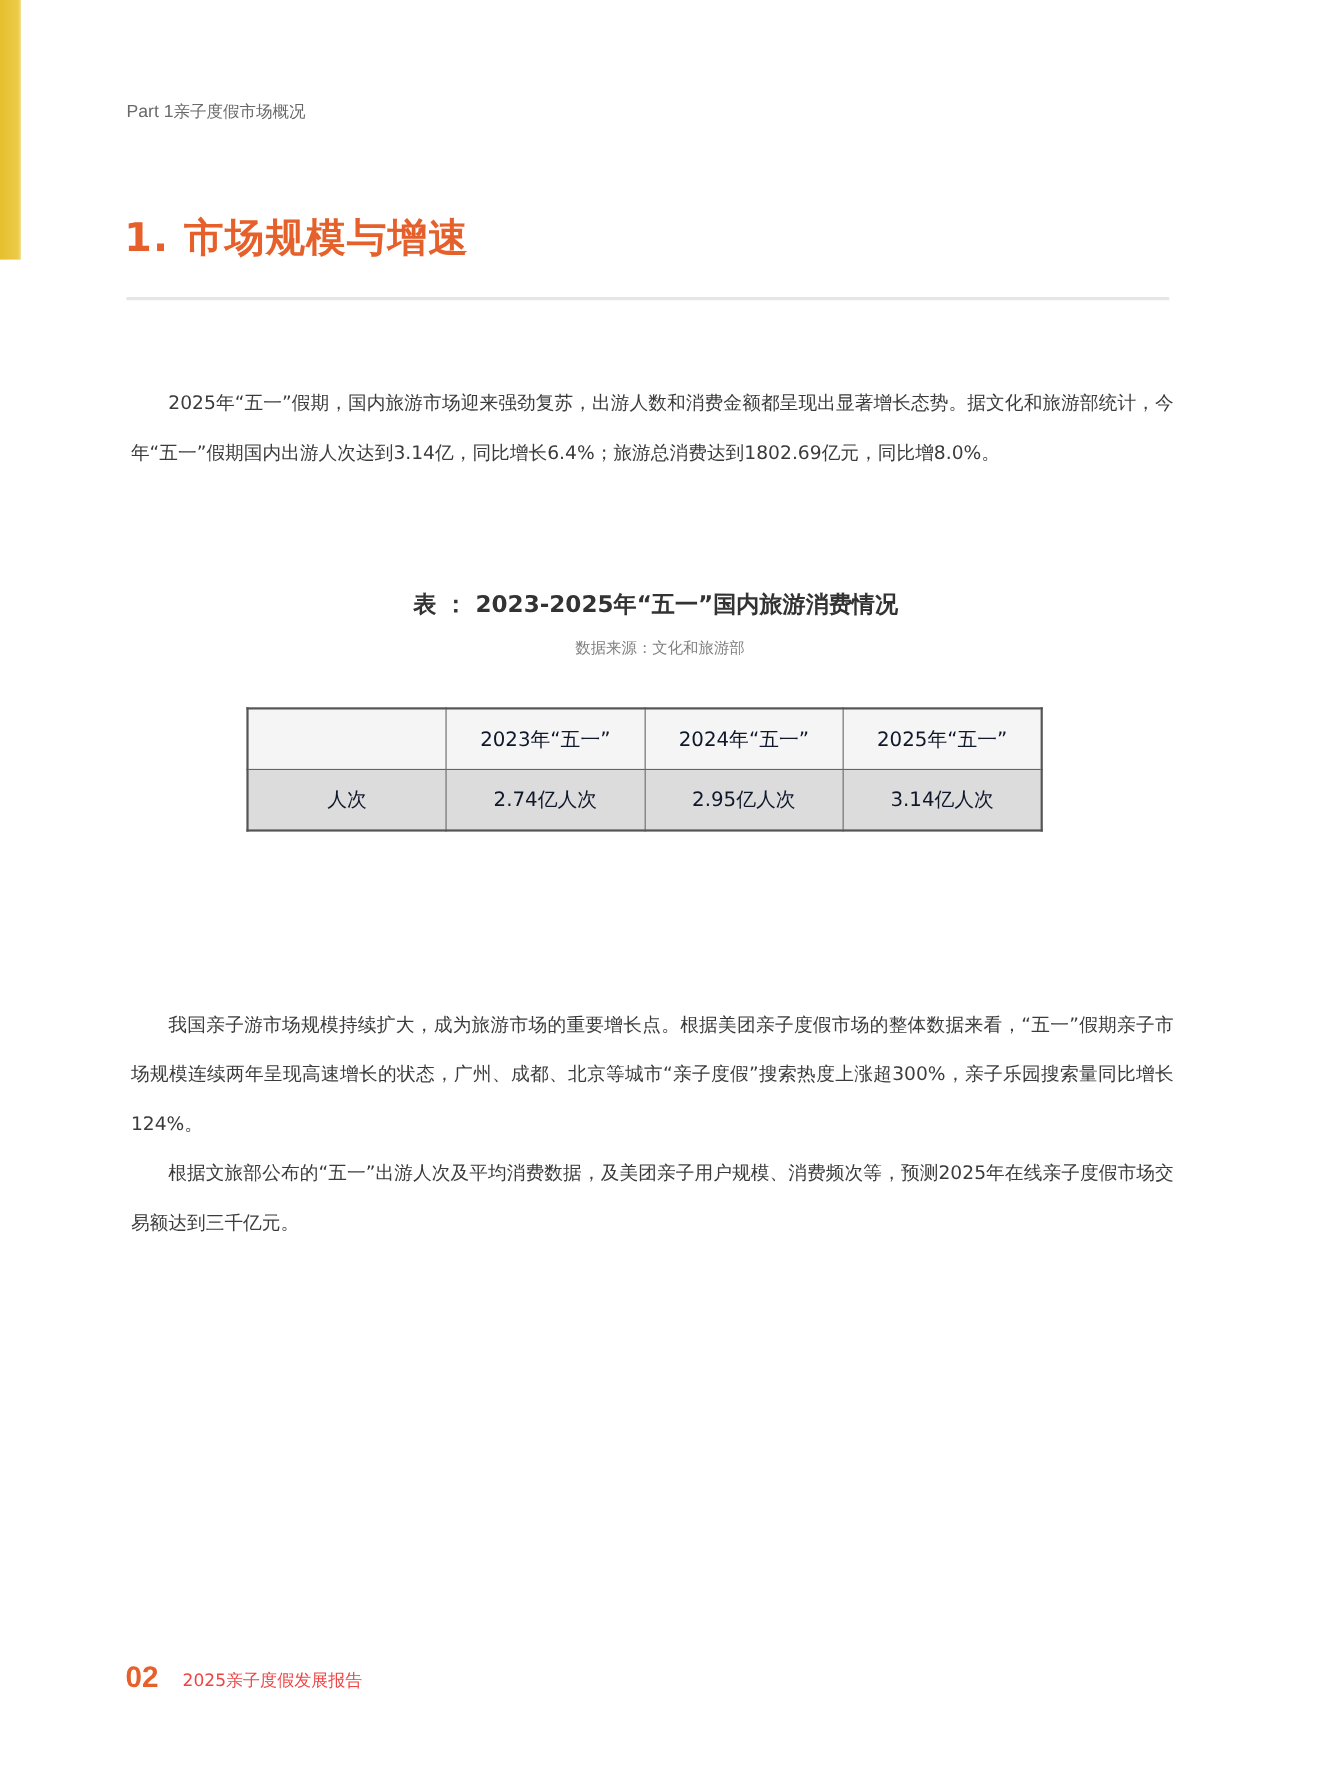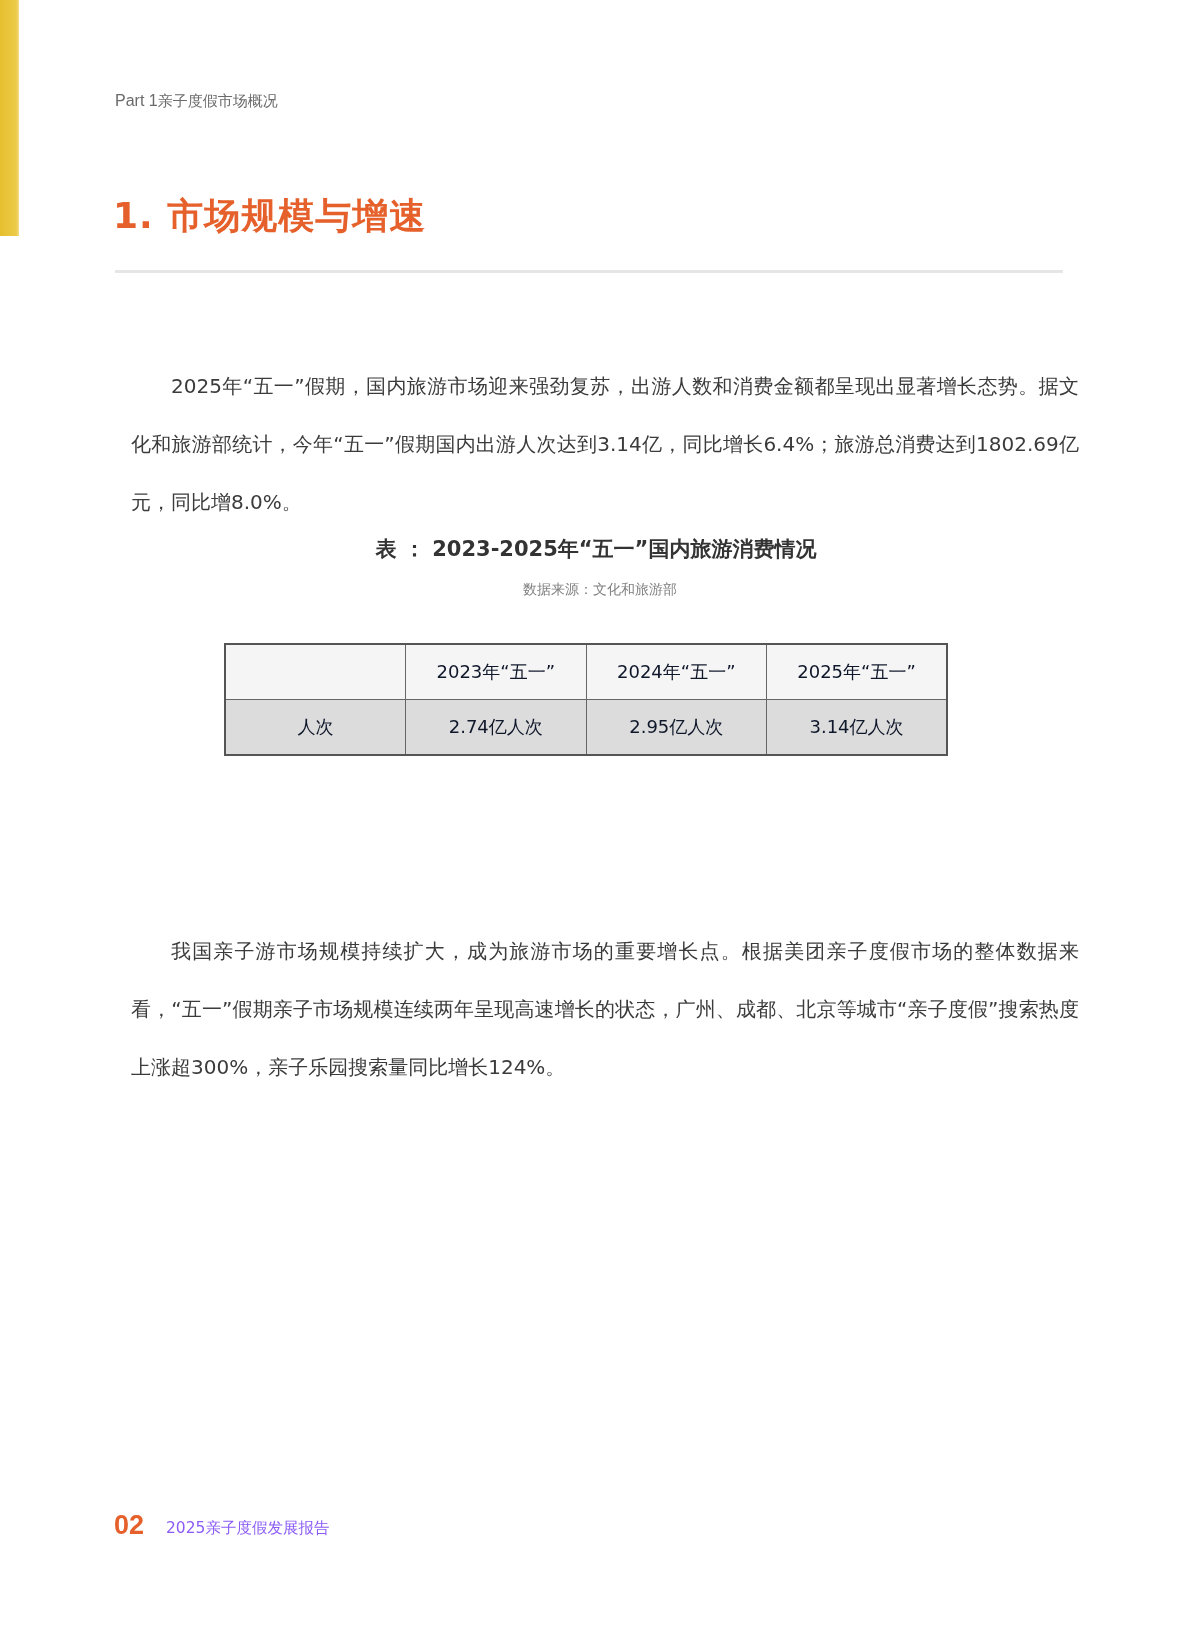--- a/index.html
+++ b/index.html
@@ -29,8 +29,8 @@
   }
   .para {
     position:absolute; left:115px; width:948px;
-    font-size:20px; line-height:58px; color:#3b3b3b;
-    text-align:justify; margin:16px;
+    font-size:17px; line-height:45px; color:#3b3b3b;
+    text-align:justify; margin:4px;
   }
   .para p { margin:0; text-indent:2em; }
   .para1 { top:341px; }

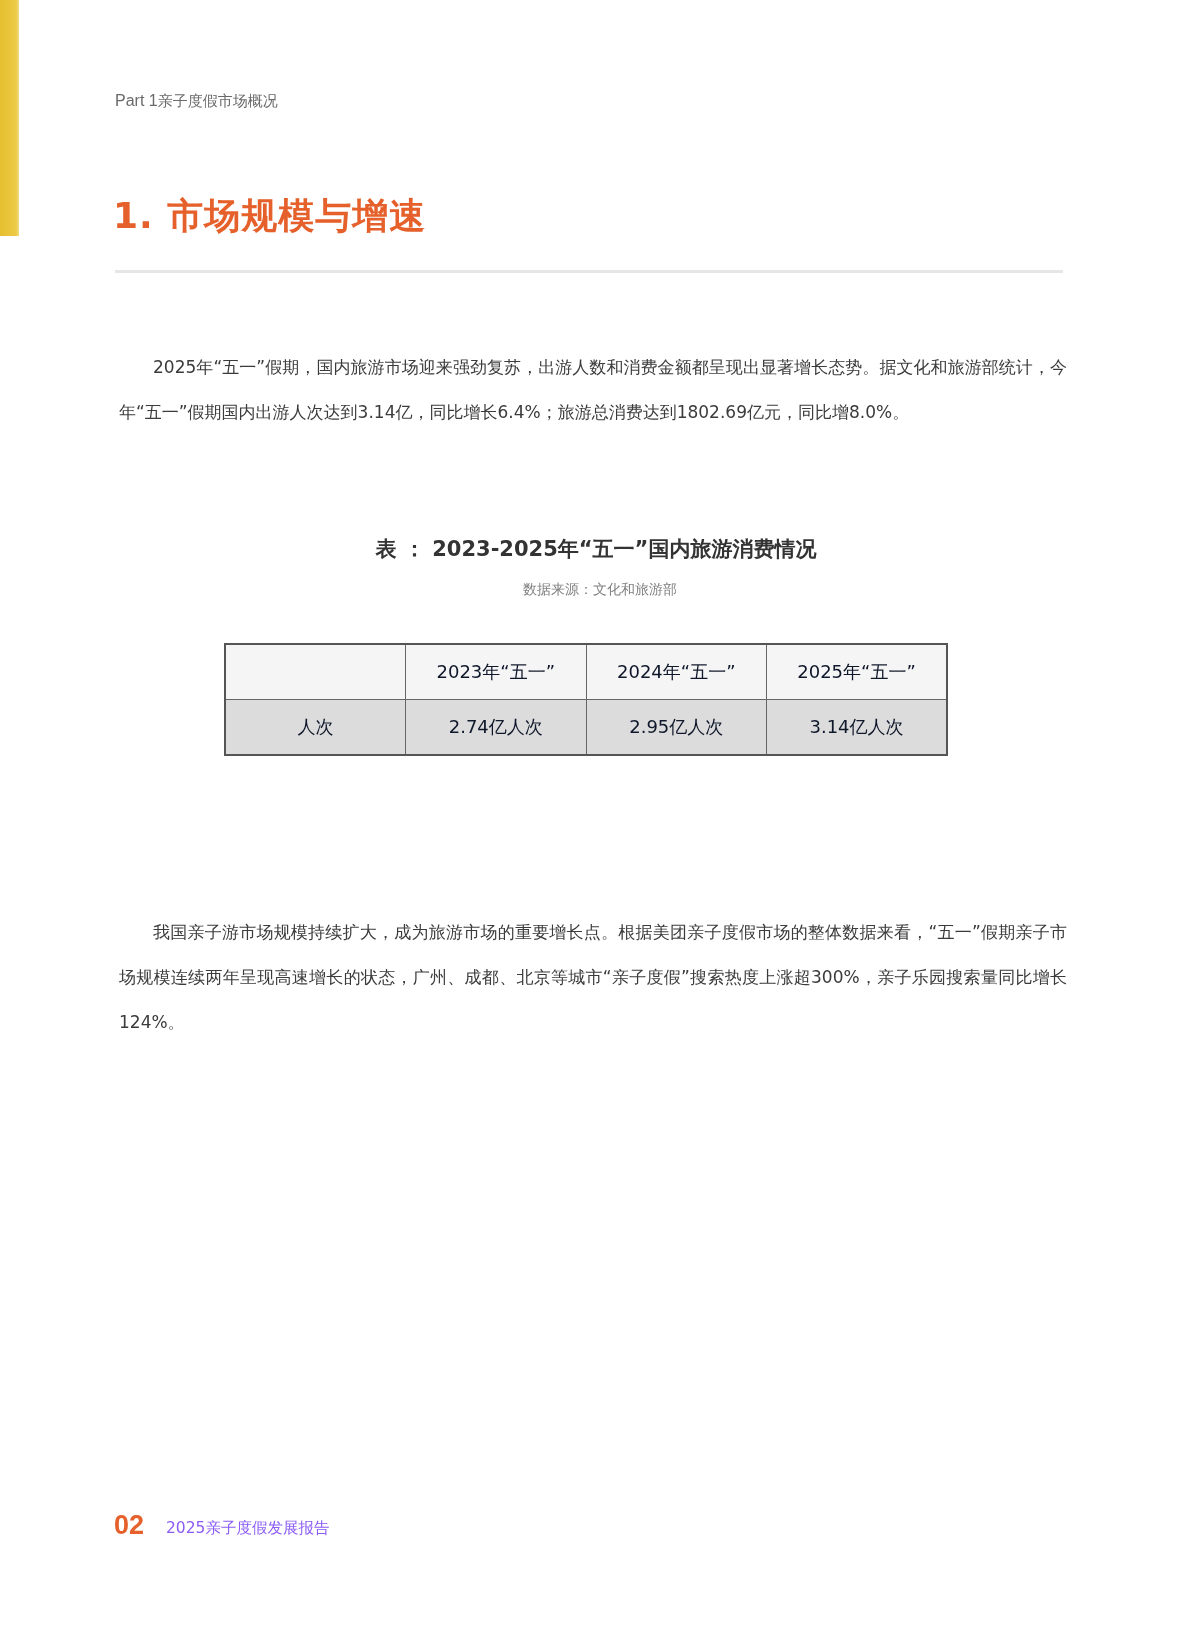--- a/index.html
+++ b/index.html
@@ -103,6 +103,7 @@
 
 <div class="para para2">
   <p>我国亲子游市场规模持续扩大，成为旅游市场的重要增长点。根据美团亲子度假市场的整体数据来看，“五一”假期亲子市场规模连续两年呈现高速增长的状态，广州、成都、北京等城市“亲子度假”搜索热度上涨超300%，亲子乐园搜索量同比增长124%。</p>
+  <p>根据文旅部公布的“五一”出游人次及平均消费数据，及美团亲子用户规模、消费频次等，预测2025年在线亲子度假市场交易额达到三千亿元。</p>
 </div>
 
 <div class="footer-page">02</div>

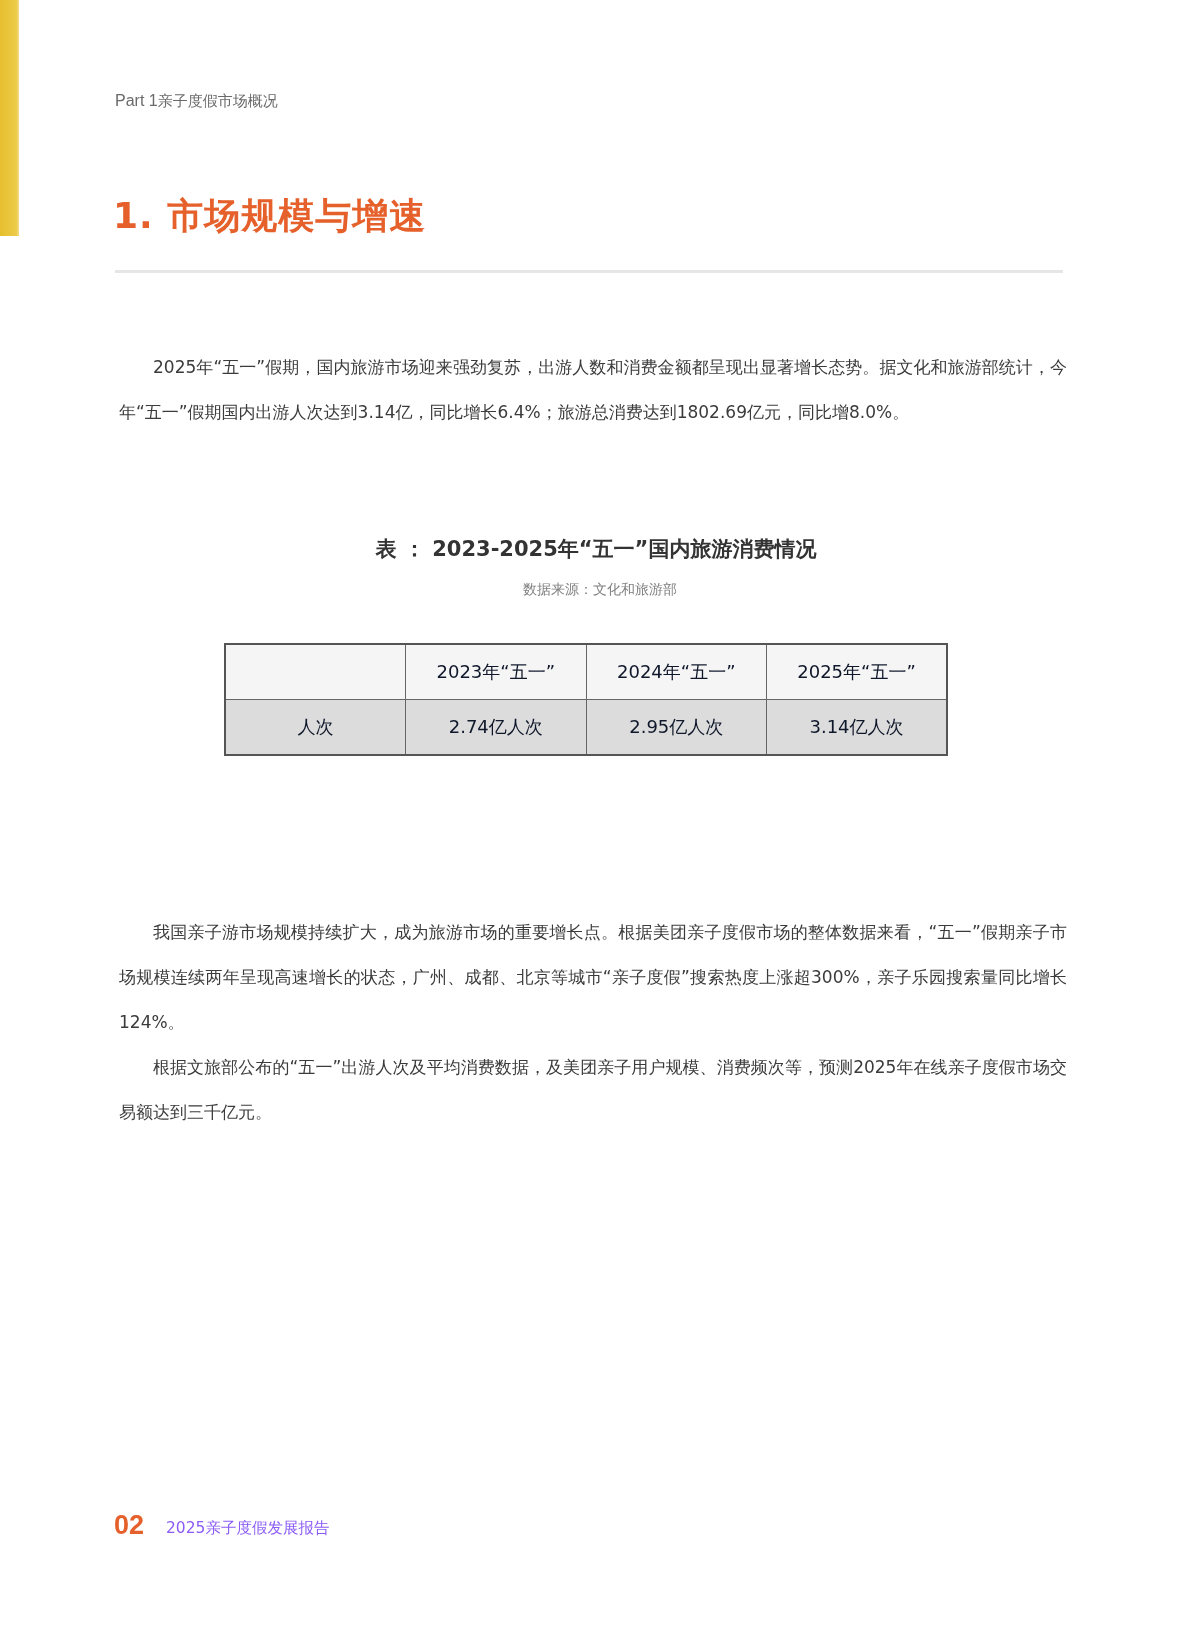--- a/index.html
+++ b/index.html
@@ -61,7 +61,7 @@
   }
   .footer-title {
     position:absolute; left:166px; top:1518px;
-    font-size:15.5px; color:#8b5cf6; white-space:nowrap;
+    font-size:15.5px; color:#ef4444; white-space:nowrap;
   }
 </style>
 </head>

